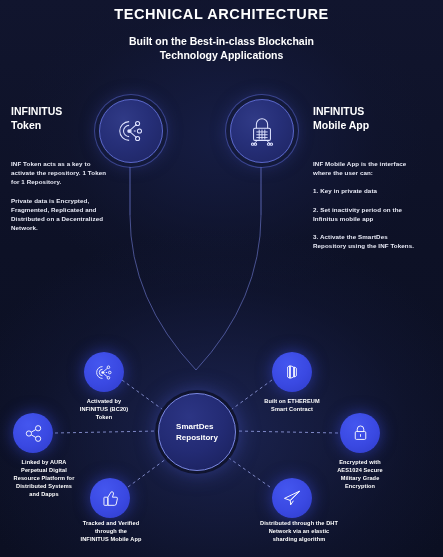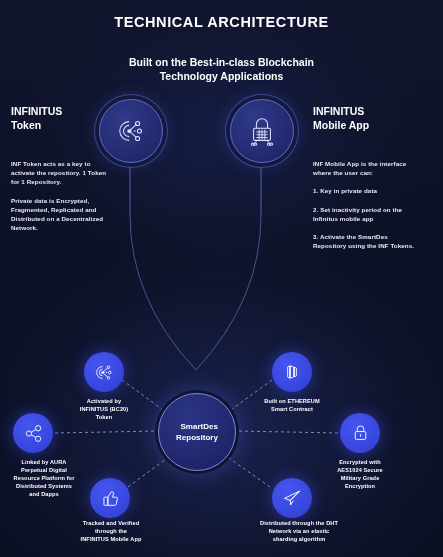--- a/index.html
+++ b/index.html
@@ -45,7 +45,7 @@
     font-weight: bold;
     letter-spacing: 0.6px;
     color: #ffffff;
-    margin: 8px;
+    margin: 0;
   }
   .subtitle {
     font-size: 10.5px;

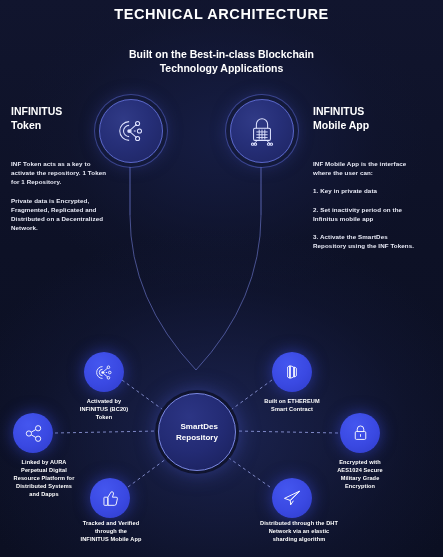--- a/index.html
+++ b/index.html
@@ -51,7 +51,7 @@
     font-size: 10.5px;
     font-weight: bold;
     line-height: 14px;
-    margin: 25px auto 0;
+    margin: 12px auto 0;
     width: 230px;
     color: #ffffff;
   }

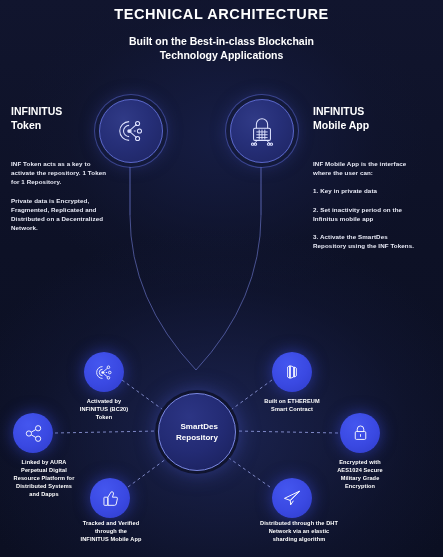--- a/index.html
+++ b/index.html
@@ -109,7 +109,7 @@
     display: flex;
     align-items: center;
     justify-content: center;
-    text-align: right;
+    text-align: left;
   }
   .hub-label {
     font-size: 8px;

